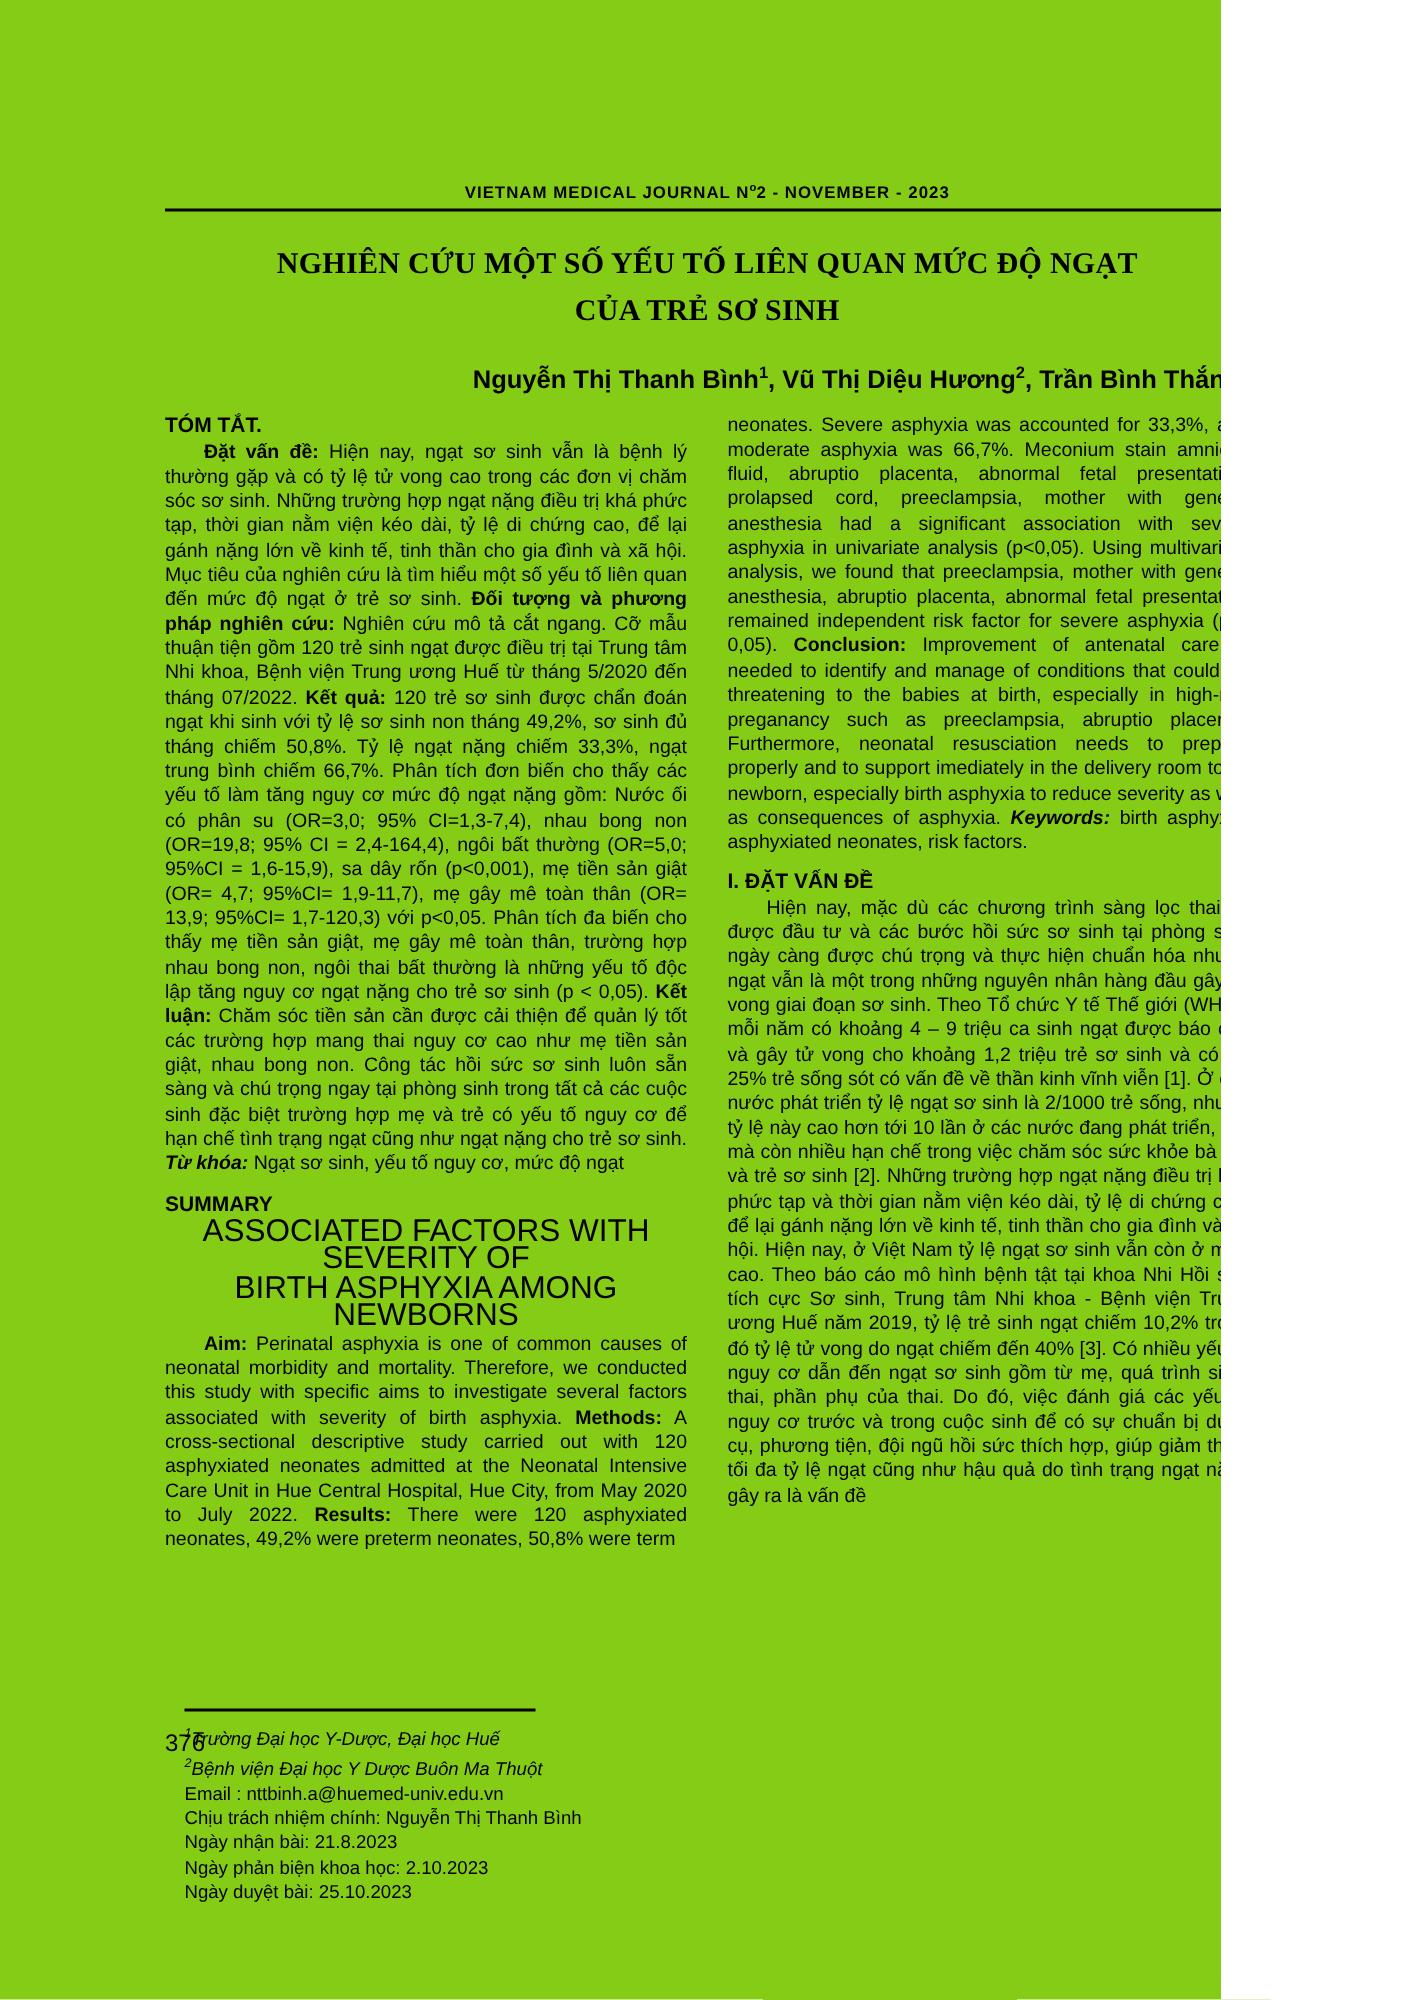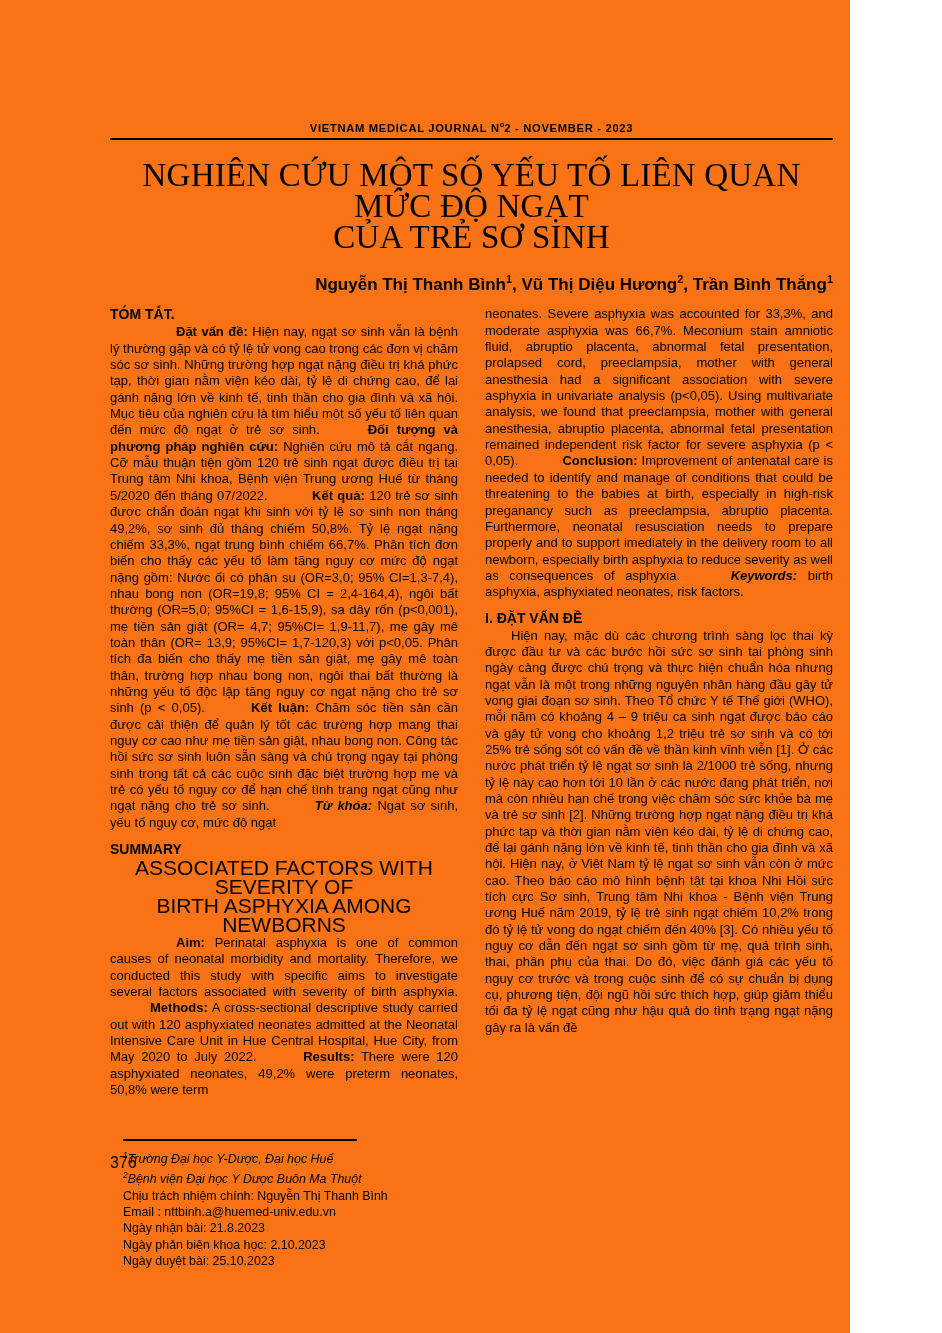--- a/index.html
+++ b/index.html
@@ -11,11 +11,10 @@
     position: relative;
     width: 814px;
     height: 1333px;
-    background: #f97316;
+    background: #84cc16;
     overflow: hidden;
     font-family: "Liberation Sans", sans-serif;
     color: #000000;
-    padding-left: 36px;
   }
   .content {
     position: absolute;

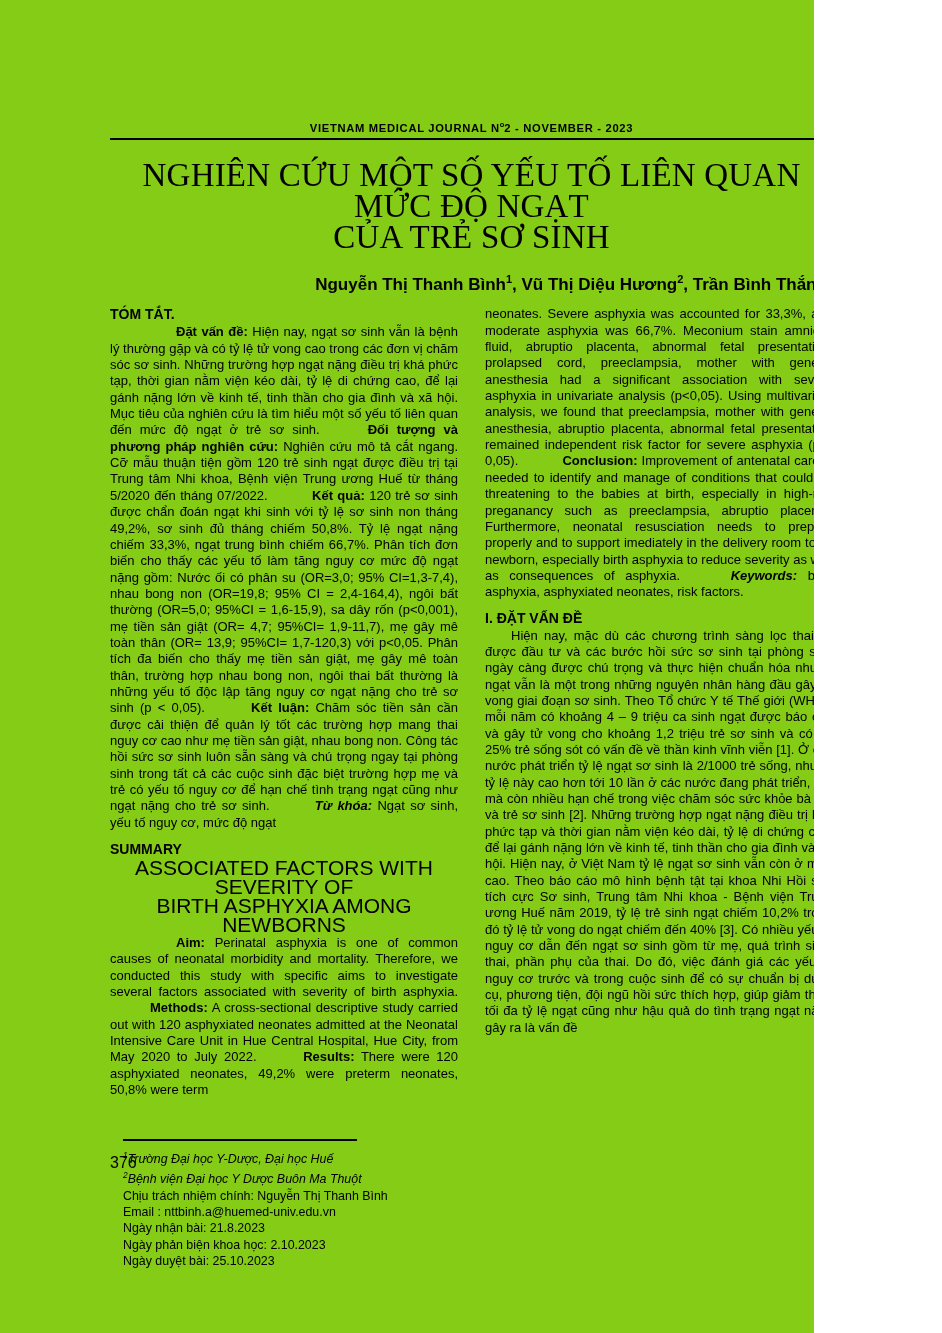--- a/index.html
+++ b/index.html
@@ -48,8 +48,8 @@
   .article-title {
     text-align: center;
     font-family: "Liberation Serif", serif;
-    font-weight: normal;
-    font-size: 33px;
+    font-weight: bold;
+    font-size: 20px;
     line-height: 31px;
     letter-spacing: 0.2px;
     margin: 0 0 16px 0;

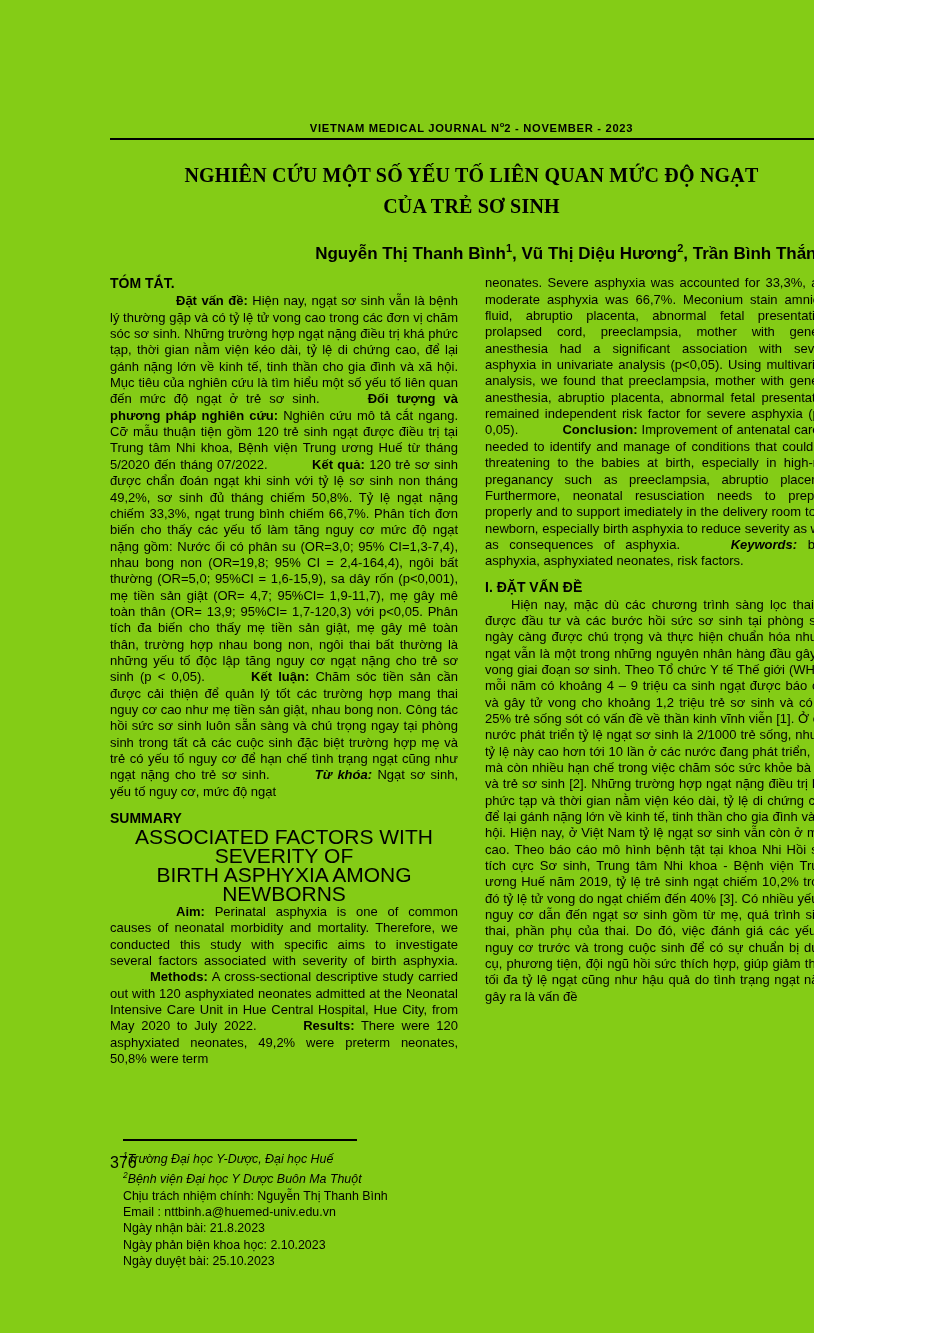--- a/index.html
+++ b/index.html
@@ -105,7 +105,7 @@
     hyphens: none;
   }
   p.body.noindent { text-indent: 0; }
-  p.body b { font-weight: bold; margin-left: 40px; }
+  p.body b { font-weight: bold; }
   p.body i { font-style: italic; }
   p.body b i, p.body i b { font-weight: bold; font-style: italic; }
 

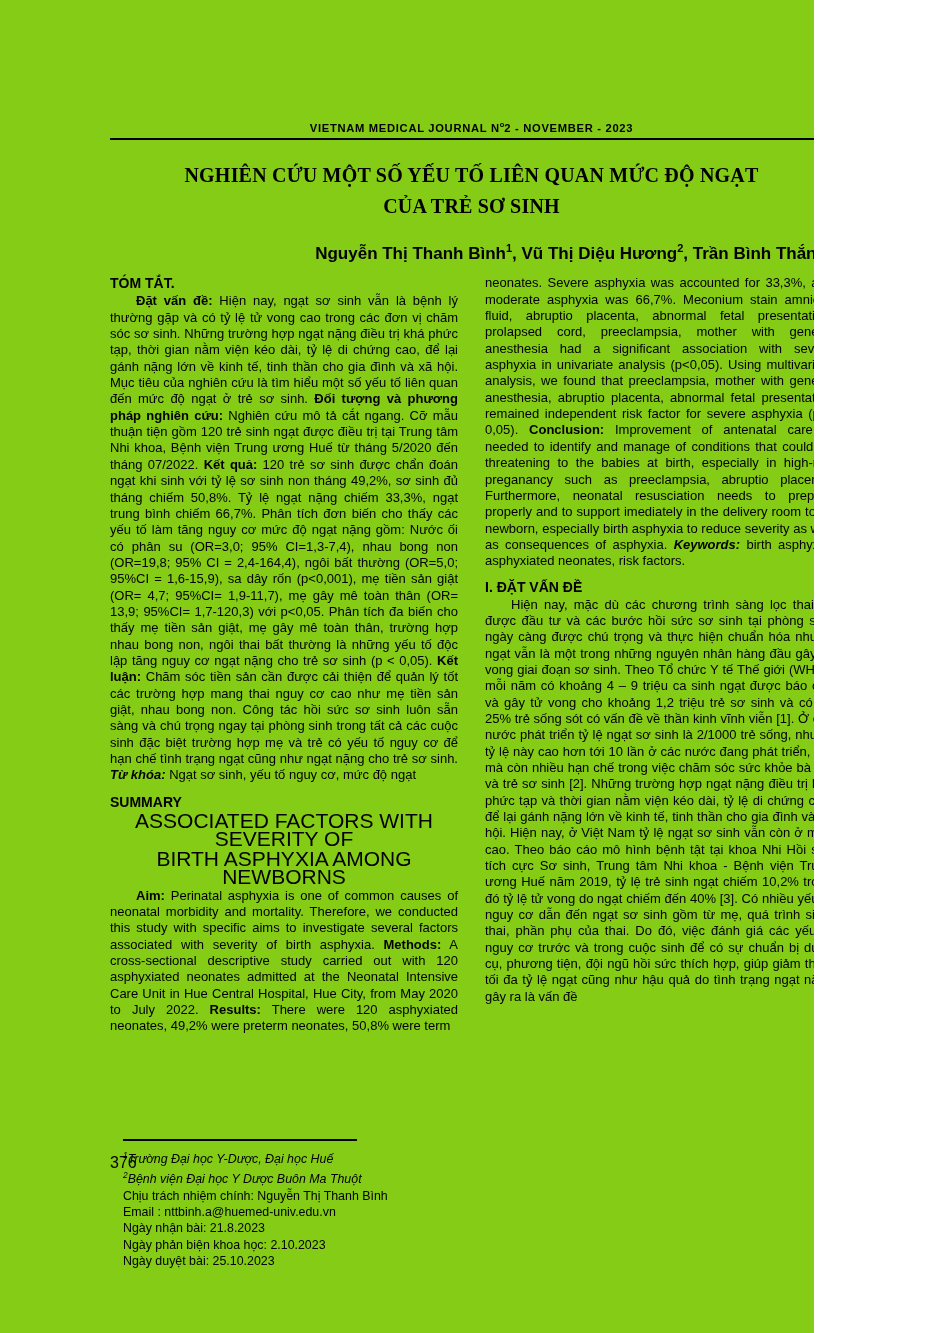--- a/index.html
+++ b/index.html
@@ -188,8 +188,8 @@
       <div class="fn-rule"></div>
       <div class="fn-line italic"><sup>1</sup><span>Trường Đại học Y-Dược, Đại học Huế</span></div>
       <div class="fn-line italic"><sup>2</sup><span>Bệnh viện Đại học Y Dược Buôn Ma Thuột</span></div>
+      <div class="fn-line">Email : nttbinh.a@huemed-univ.edu.vn</div>
       <div class="fn-line">Chịu trách nhiệm chính: Nguyễn Thị Thanh Bình</div>
-      <div class="fn-line">Email : nttbinh.a@huemed-univ.edu.vn</div>
       <div class="fn-line">Ngày nhận bài: 21.8.2023</div>
       <div class="fn-line">Ngày phản biện khoa học: 2.10.2023</div>
       <div class="fn-line">Ngày duyệt bài: 25.10.2023</div>

